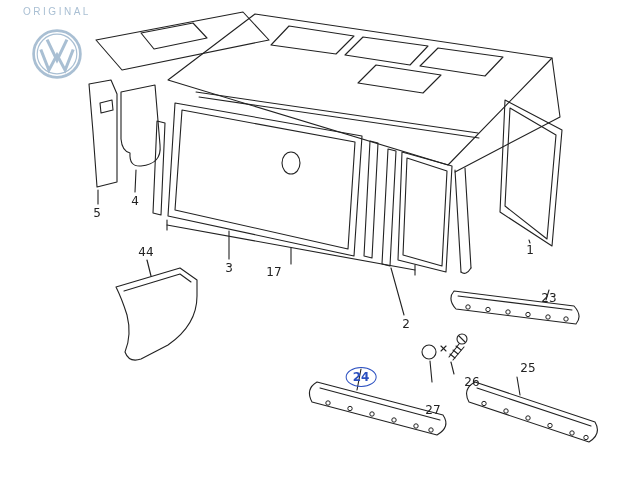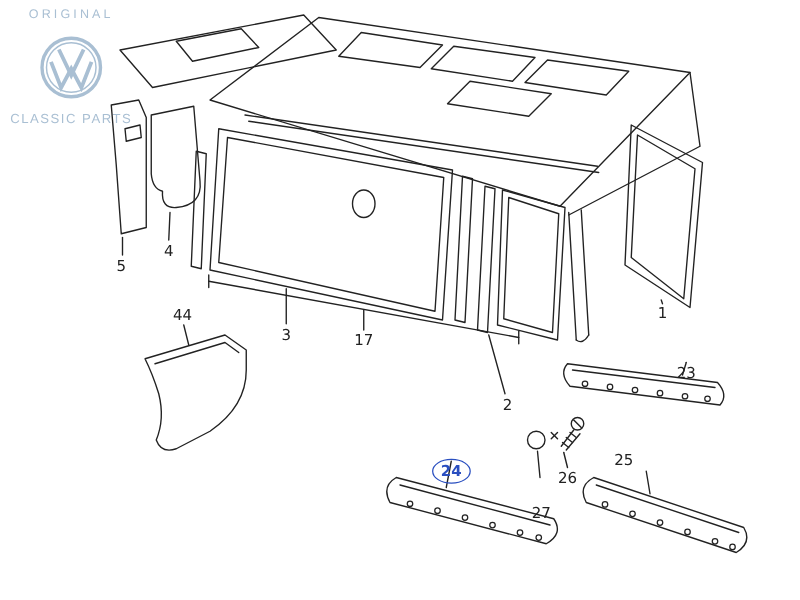--- a/index.html
+++ b/index.html
@@ -32,7 +32,6 @@
       <path class="wm-stroke" d="M19,14 L30,37 L41,14" stroke-width="3.4"></path>
       <path class="wm-stroke" d="M12,25 L21,48 L30,31 L39,48 L48,25" stroke-width="3.4"></path>
     </svg>
-    <div class="wm-text bottom">CLASSIC PARTS</div>
   </div>
 
   <svg class="art" width="640" height="480" viewBox="0 0 640 480">

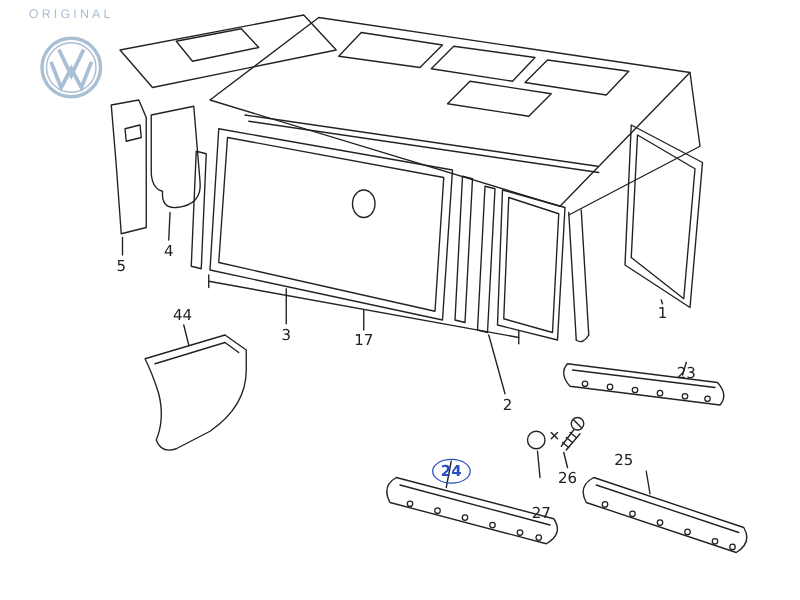--- a/index.html
+++ b/index.html
@@ -179,7 +179,7 @@
       <div class="part-label" style="left: 135px; top: 201px;">4</div>
       <div class="part-label" style="left: 146px; top: 252px;">44</div>
       <div class="part-label" style="left: 229px; top: 268px;">3</div>
-      <div class="part-label" style="left: 291px; top: 272px;">17</div>
+      <div class="part-label" style="left: 274px; top: 272px;">17</div>
       <div class="part-label" style="left: 406px; top: 324px;">2</div>
       <div class="part-label" style="left: 530px; top: 250px;">1</div>
       <div class="part-label" style="left: 549px; top: 298px;">23</div>

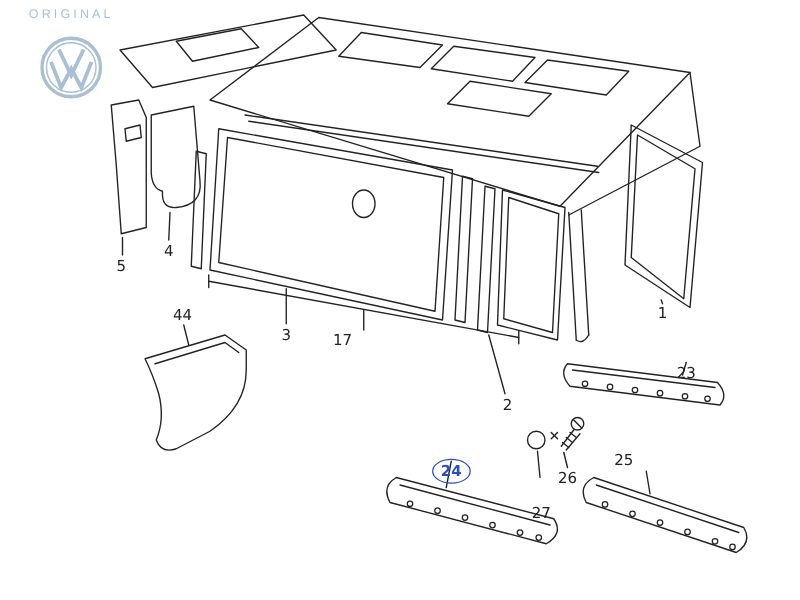--- a/index.html
+++ b/index.html
@@ -186,7 +186,7 @@
       <div class="part-label highlighted" style="left: 361px; top: 377px; text-align: right;">24</div>
       <div class="part-label" style="left: 433px; top: 410px;">27</div>
       <div class="part-label" style="left: 454px; top: 382px;">26</div>
-      <div class="part-label" style="left: 499px; top: 368px;">25</div>
+      <div class="part-label" style="left: 528px; top: 368px;">25</div>
     </div>
 </div>
 

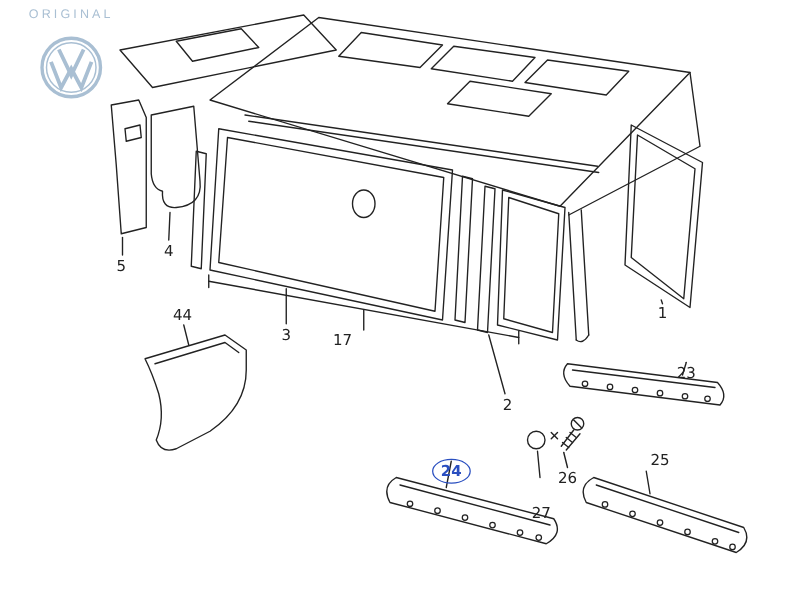--- a/index.html
+++ b/index.html
@@ -185,7 +185,7 @@
       <div class="part-label" style="left: 549px; top: 298px;">23</div>
       <div class="part-label highlighted" style="left: 361px; top: 377px; text-align: right;">24</div>
       <div class="part-label" style="left: 433px; top: 410px;">27</div>
-      <div class="part-label" style="left: 454px; top: 382px;">26</div>
+      <div class="part-label" style="left: 472px; top: 382px;">26</div>
       <div class="part-label" style="left: 528px; top: 368px;">25</div>
     </div>
 </div>

